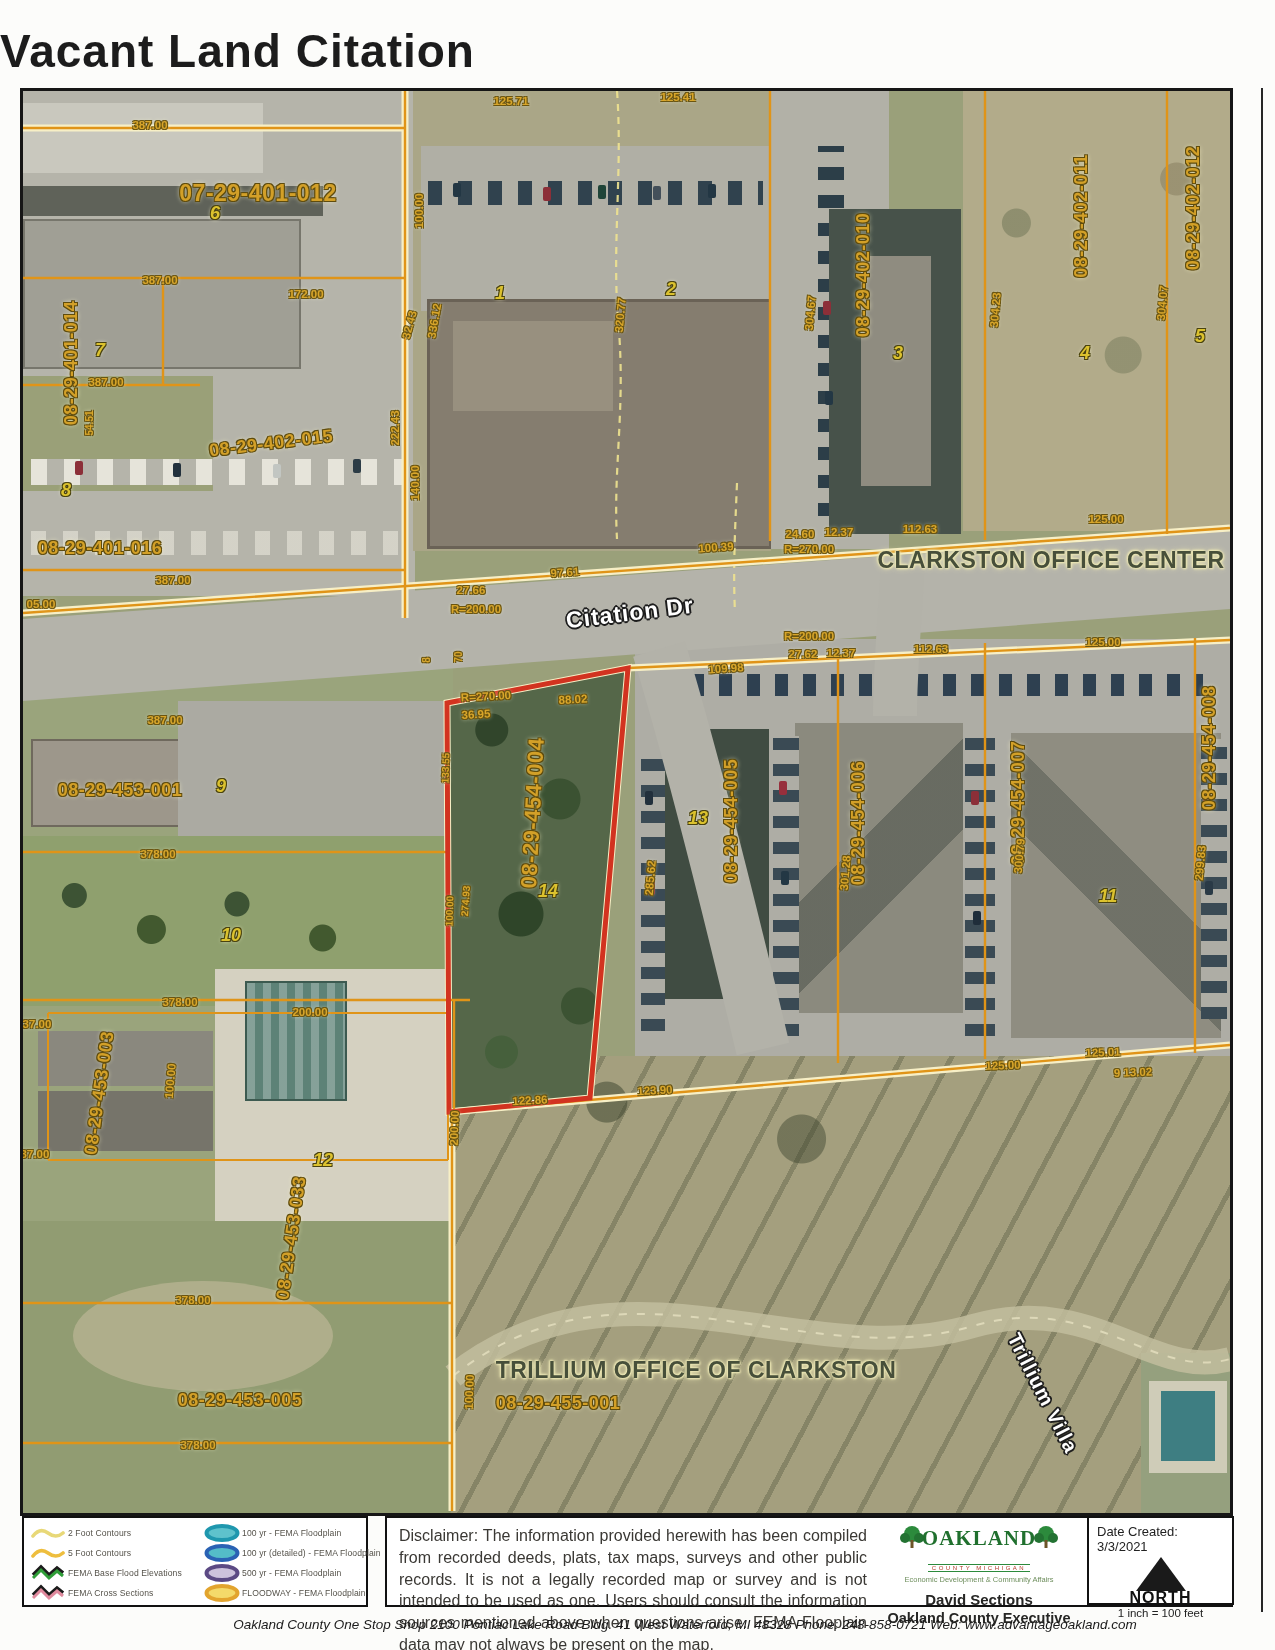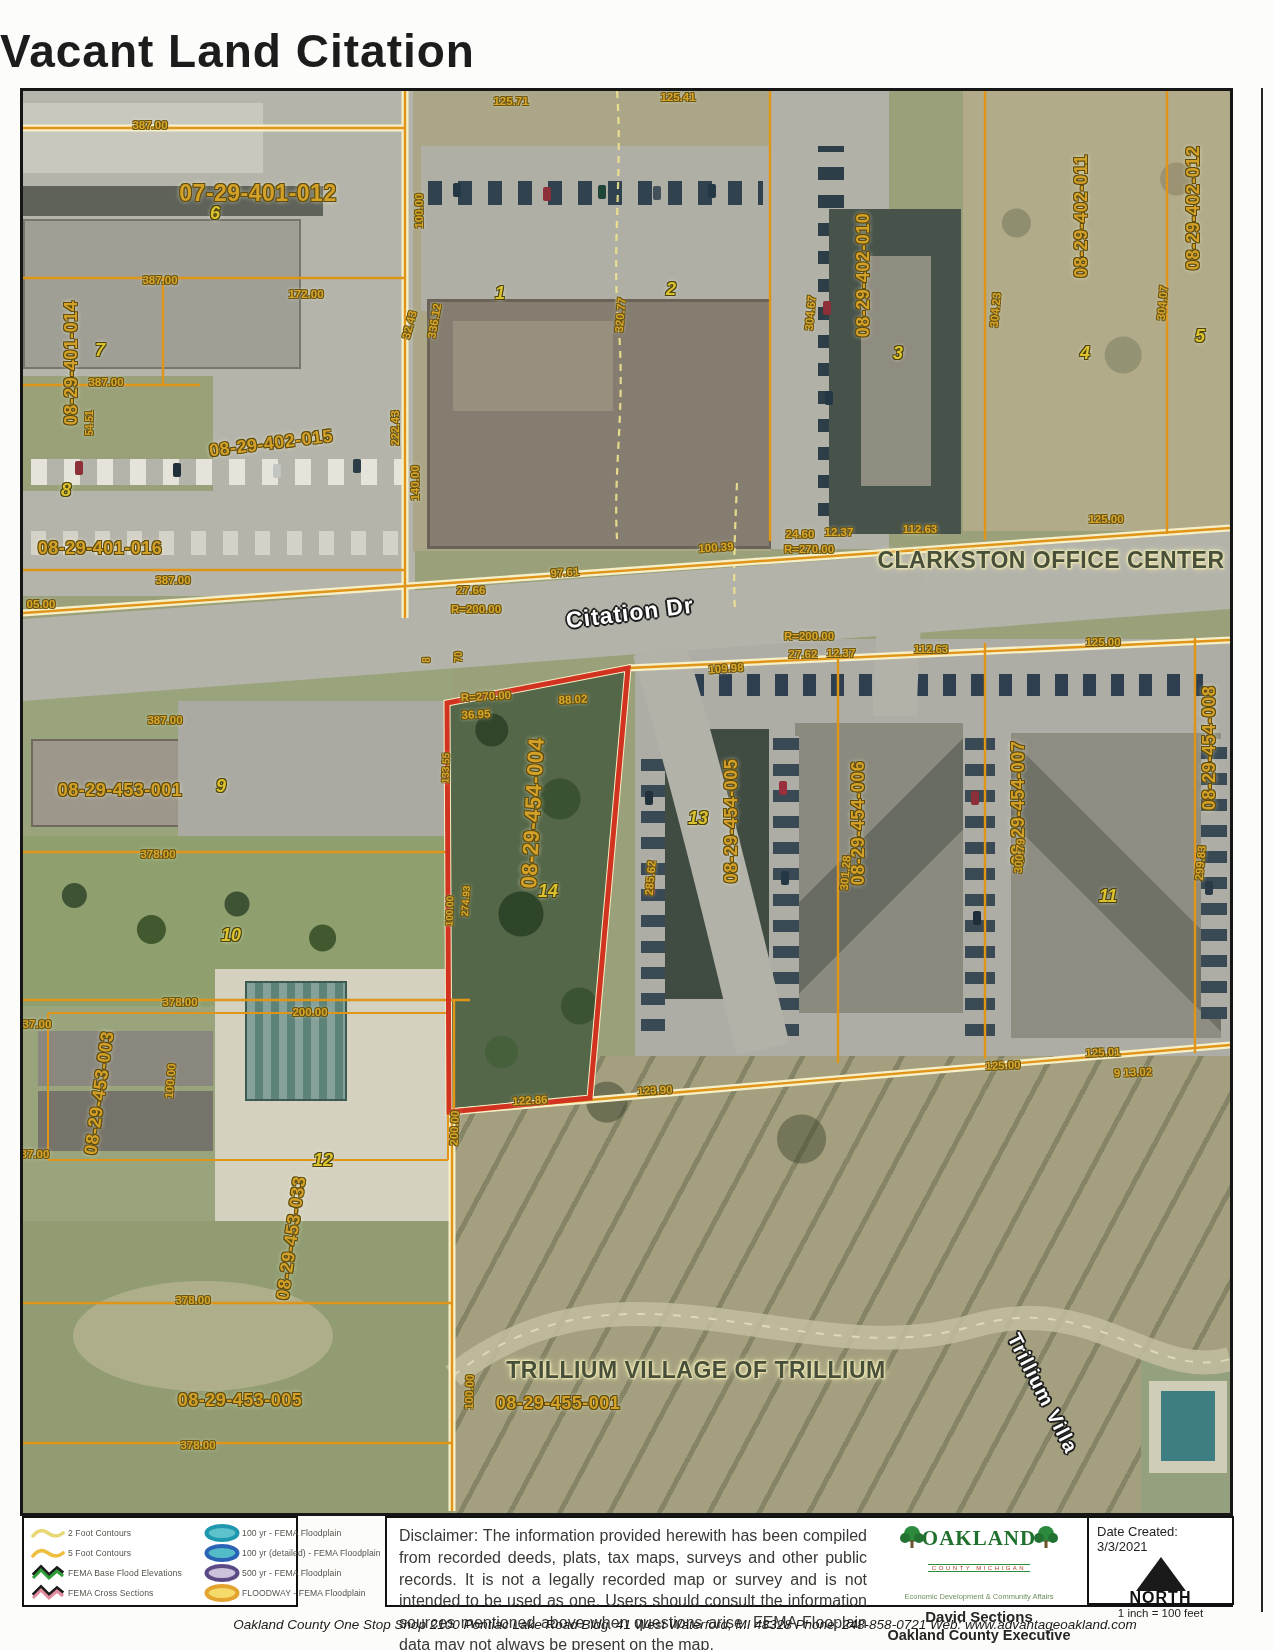--- a/index.html
+++ b/index.html
@@ -237,7 +237,7 @@
       <div class="lbl dim" style="left: 1080px; top: 962px; transform: translate(-50%, -50%) rotate(-2deg);">125.01</div>
       <div class="lbl dim" style="left: 1110px; top: 982px; transform: translate(-50%, -50%) rotate(-2deg);">9 13.02</div>
       <div class="lbl dim" style="left: 432px; top: 1037px; transform: translate(-50%, -50%) rotate(-88deg);">200.00</div>
-      <div class="lbl area" style="left: 673px; top: 1279px; transform: translate(-50%, -50%) rotate(0deg);">TRILLIUM VILLAGE OF TRILLIUM</div>
+      <div class="lbl area" style="left: 673px; top: 1279px; transform: translate(-50%, -50%) rotate(0deg);">TRILLIUM OFFICE OF CLARKSTON</div>
       <div class="lbl pid" style="left: 535px; top: 1312px; transform: translate(-50%, -50%) rotate(0deg);">08-29-455-001</div>
       <div class="lbl dim" style="left: 447px; top: 1301px; transform: translate(-50%, -50%) rotate(-88deg);">100.00</div>
       <div class="lbl street" style="left: 1020px; top: 1302px; font-size: 20px; transform: translate(-50%, -50%) rotate(63deg);">Trillium  Villa</div>

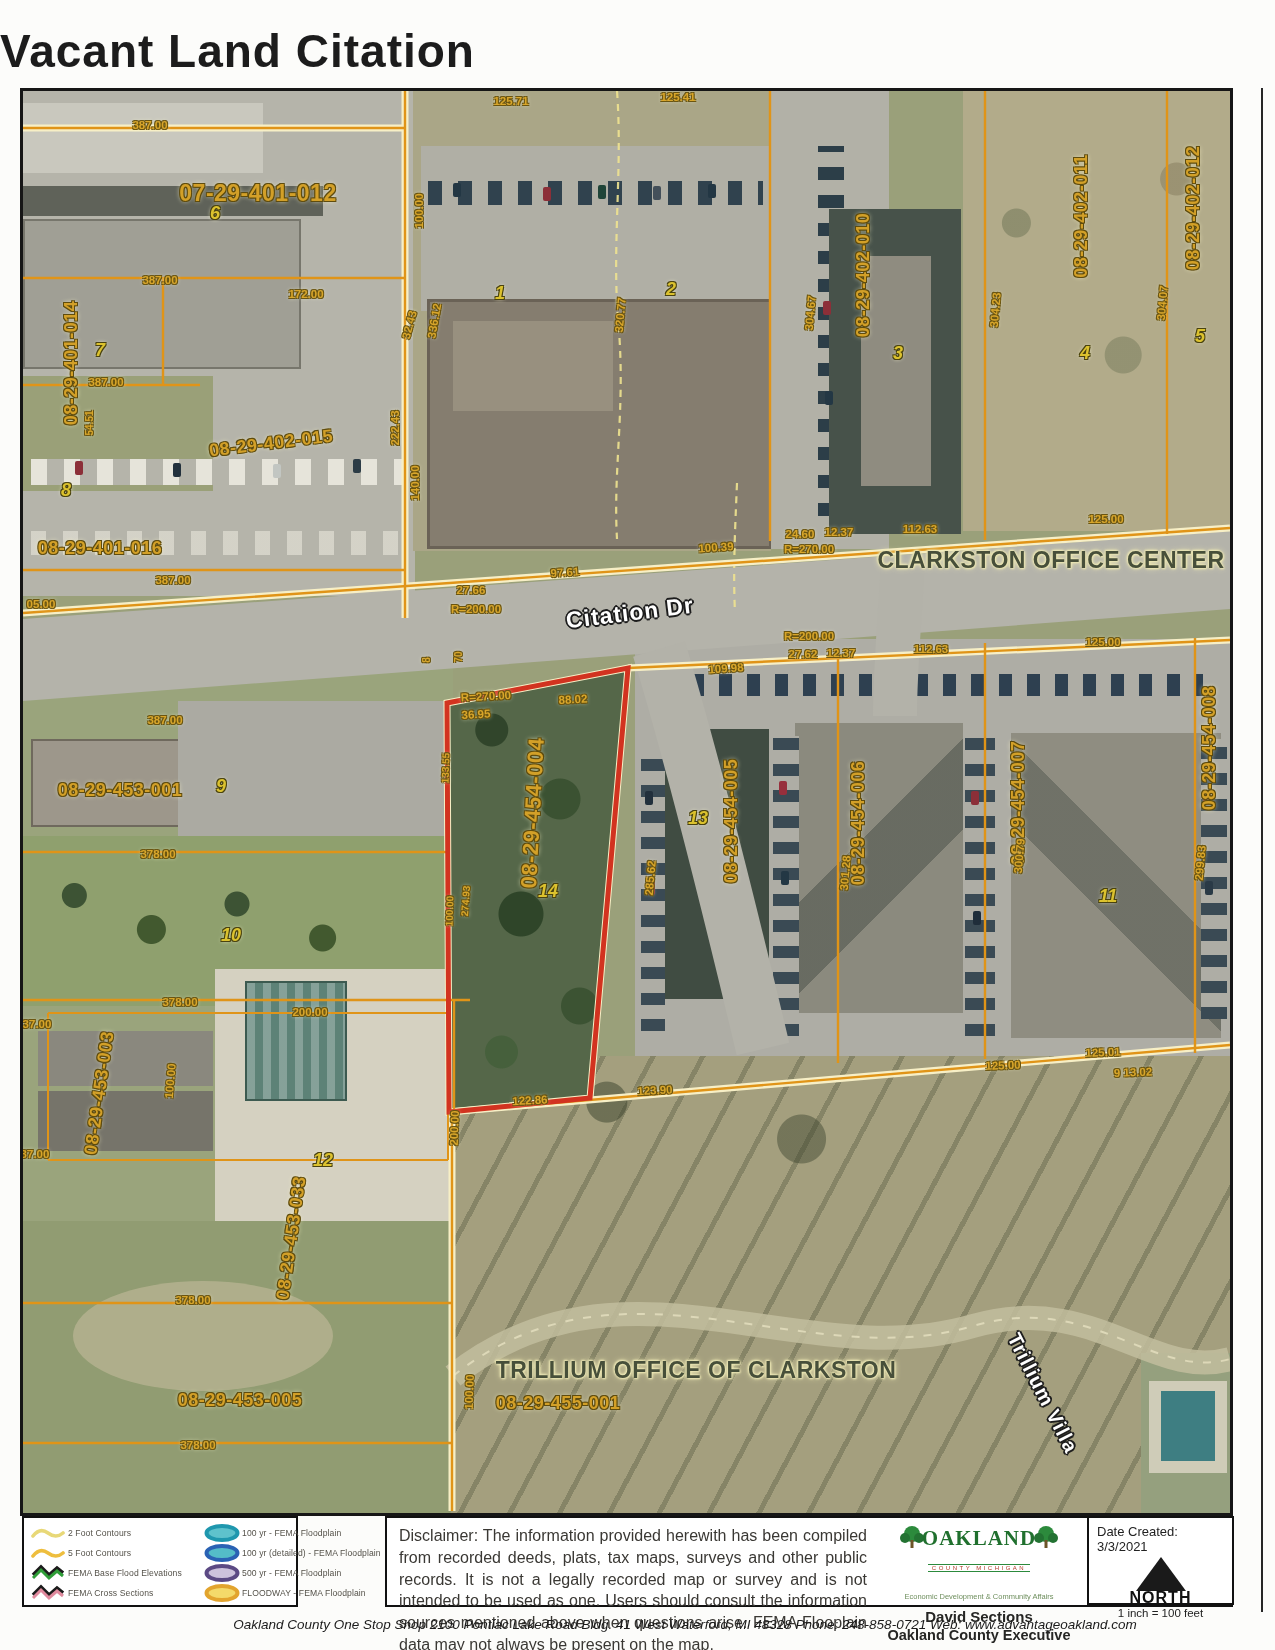--- a/index.html
+++ b/index.html
@@ -23,7 +23,7 @@
   .cars{position:absolute;width:8px;height:14px;border-radius:2px;}
   
   .panel{position:absolute;background:#ffffff;border:2px solid #111;box-sizing:border-box;}
-  #legend-box{left:22px;top:1516px;width:276px;height:91px;}
+  #legend-box{left:22px;top:1516px;width:346px;height:91px;}
   .leg-col{position:absolute;top:5px;}
   .leg-row{display:flex;align-items:center;height:20px;}
   .leg-icon{width:40px;display:flex;justify-content:center;align-items:center;flex:0 0 40px;}

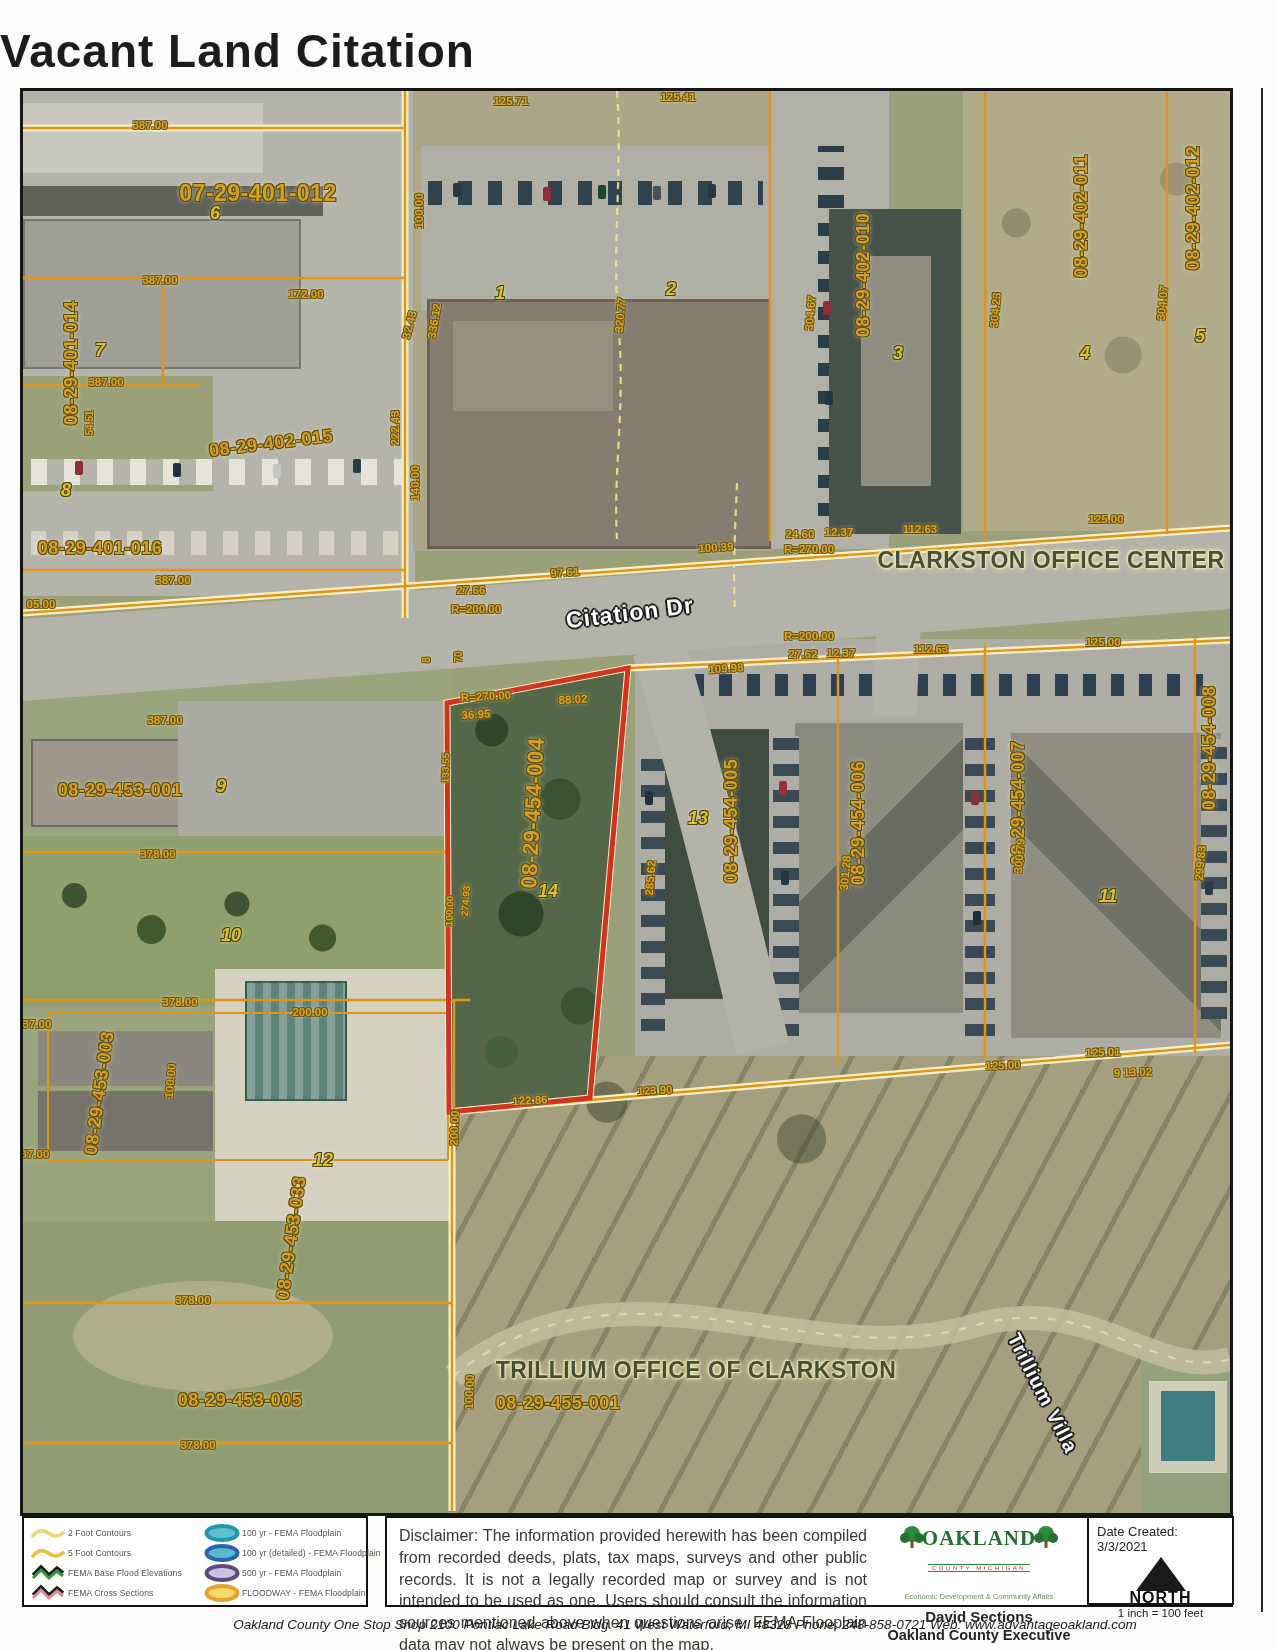--- a/index.html
+++ b/index.html
@@ -32,7 +32,7 @@
   #disclaimer{position:absolute;left:12px;top:7px;width:468px;font-size:16px;line-height:1.36;color:#3a3834;text-align:justify;}
   #credit-block{position:absolute;left:492px;top:4px;width:200px;text-align:center;}
   #org-sub{font-size:6px;letter-spacing:2.5px;color:#b03828;border-top:1px solid #2c8a3c;border-bottom:1px solid #2c8a3c;display:inline-block;padding:0 4px;margin-top:-2px;}
-  #org-dept{font-size:7.5px;color:#6f8f5e;margin-top:18px;}
+  #org-dept{font-size:7.5px;color:#6f8f5e;margin-top:1px;}
   #exec-name{font-size:15px;font-weight:bold;color:#262624;margin-top:7px;}
   #exec-title{font-size:14.5px;font-weight:bold;color:#262624;margin-top:2px;}
   #date-box{position:absolute;left:700px;top:-2px;width:147px;height:89px;background:#fff;border:2px solid #111;box-sizing:border-box;}

